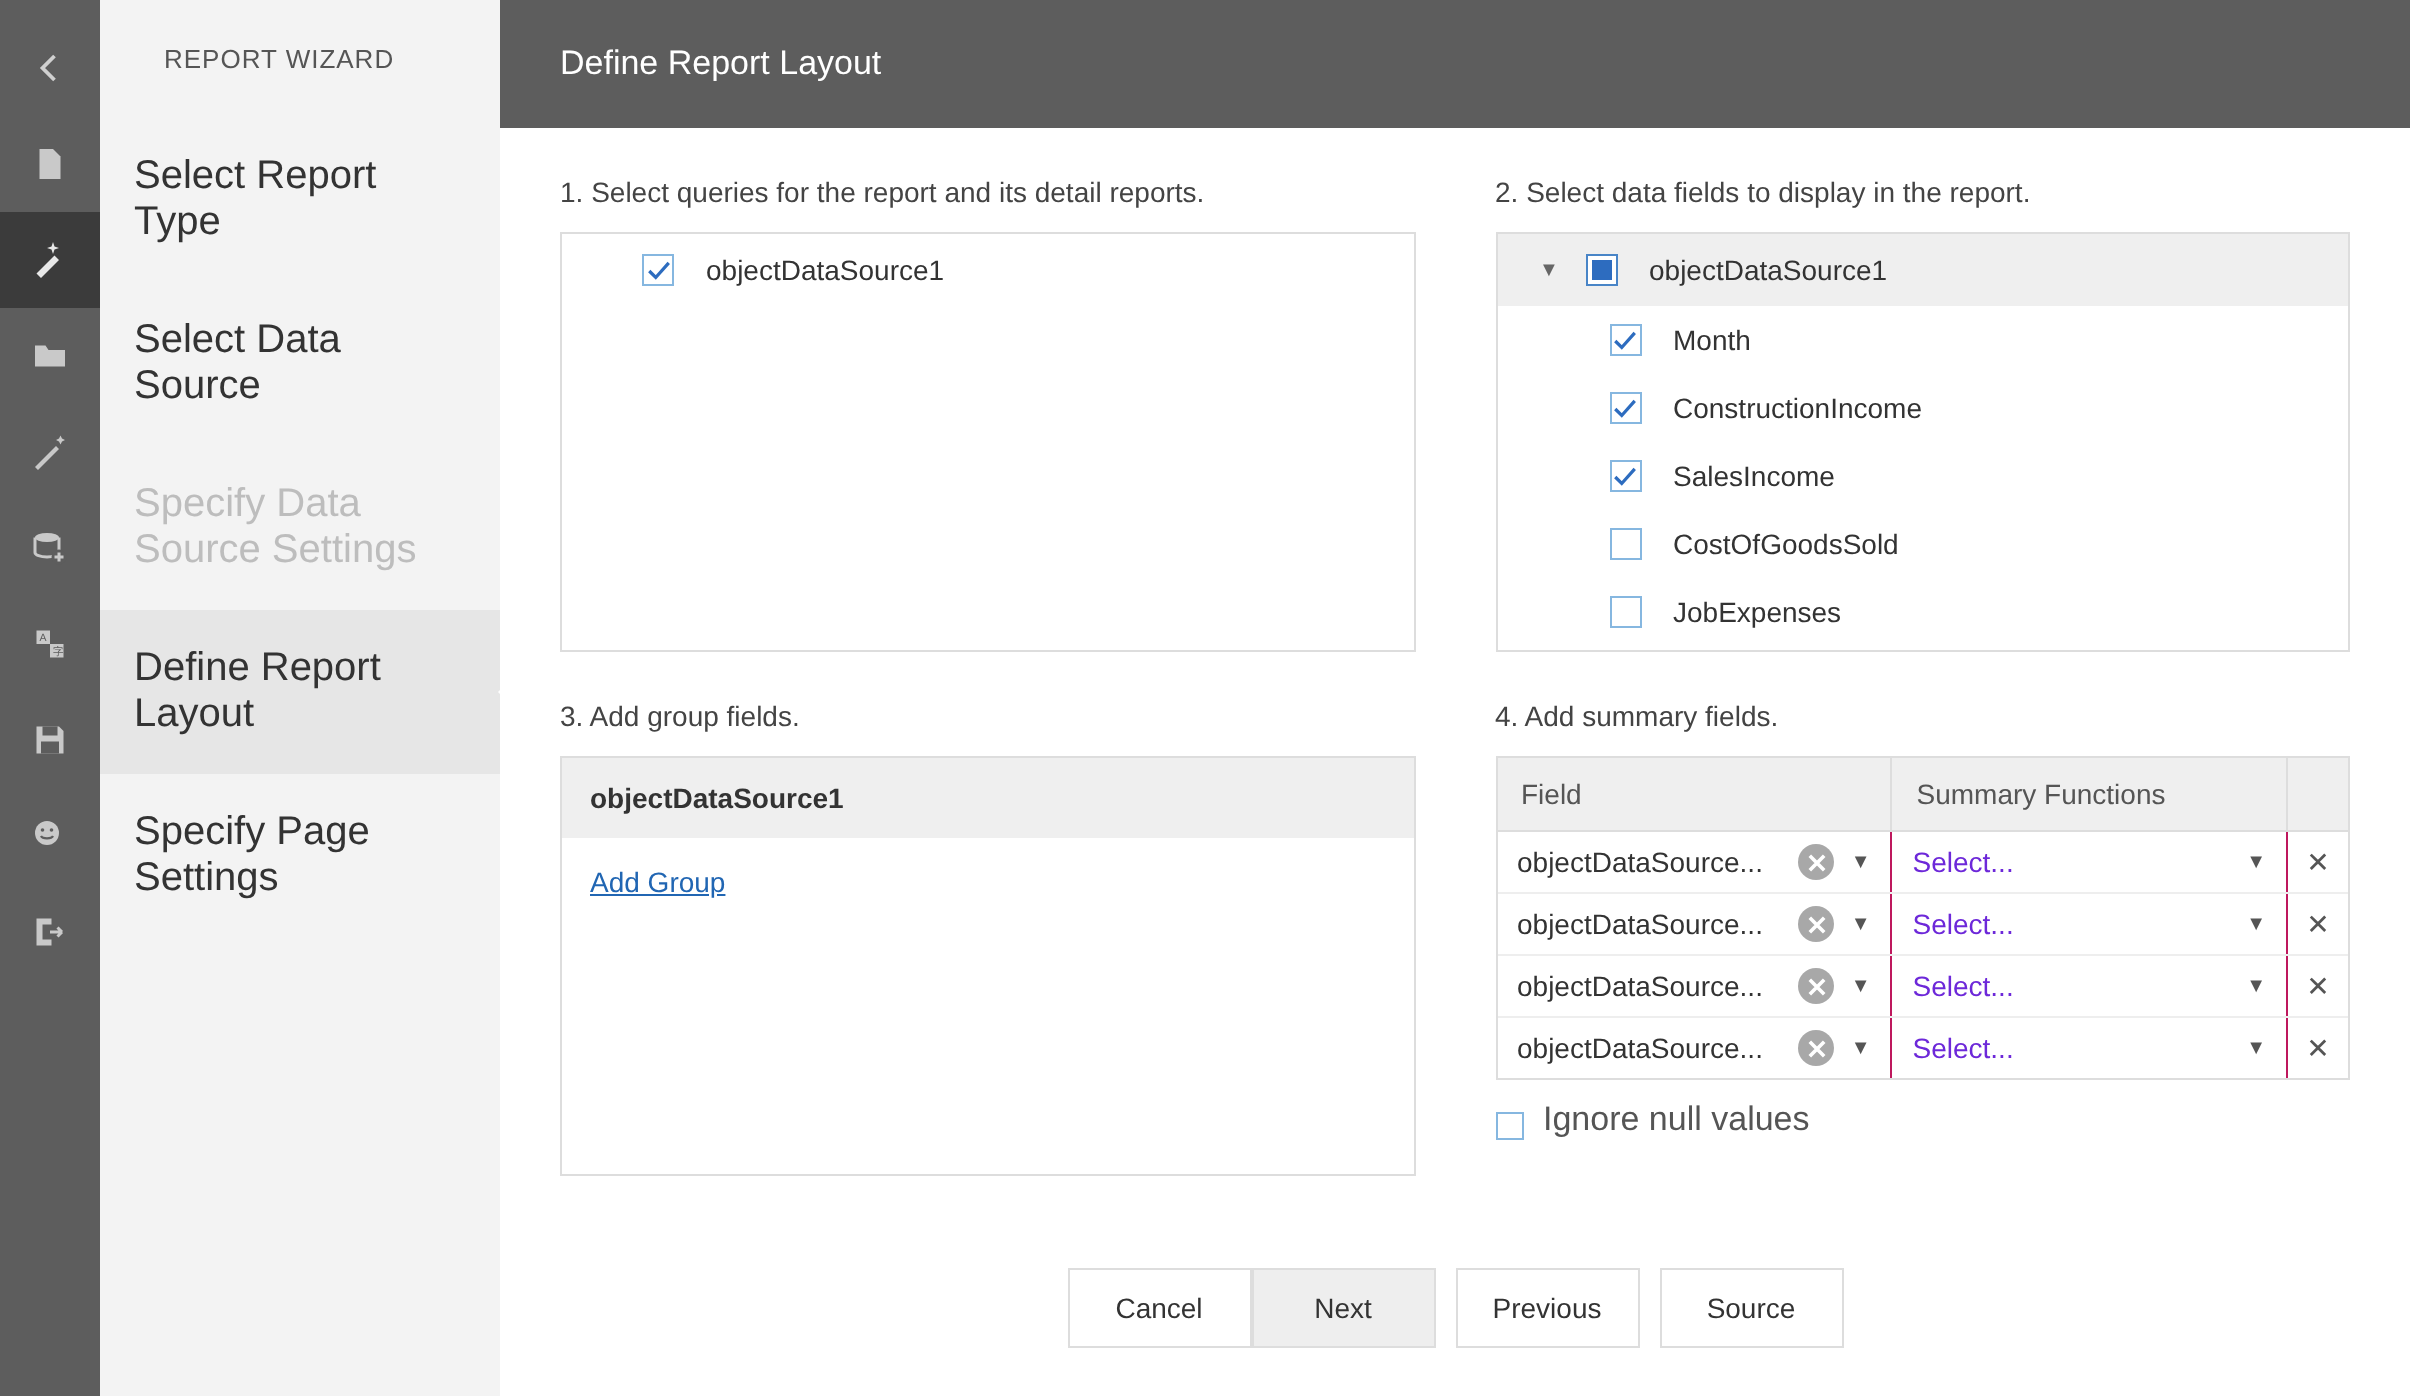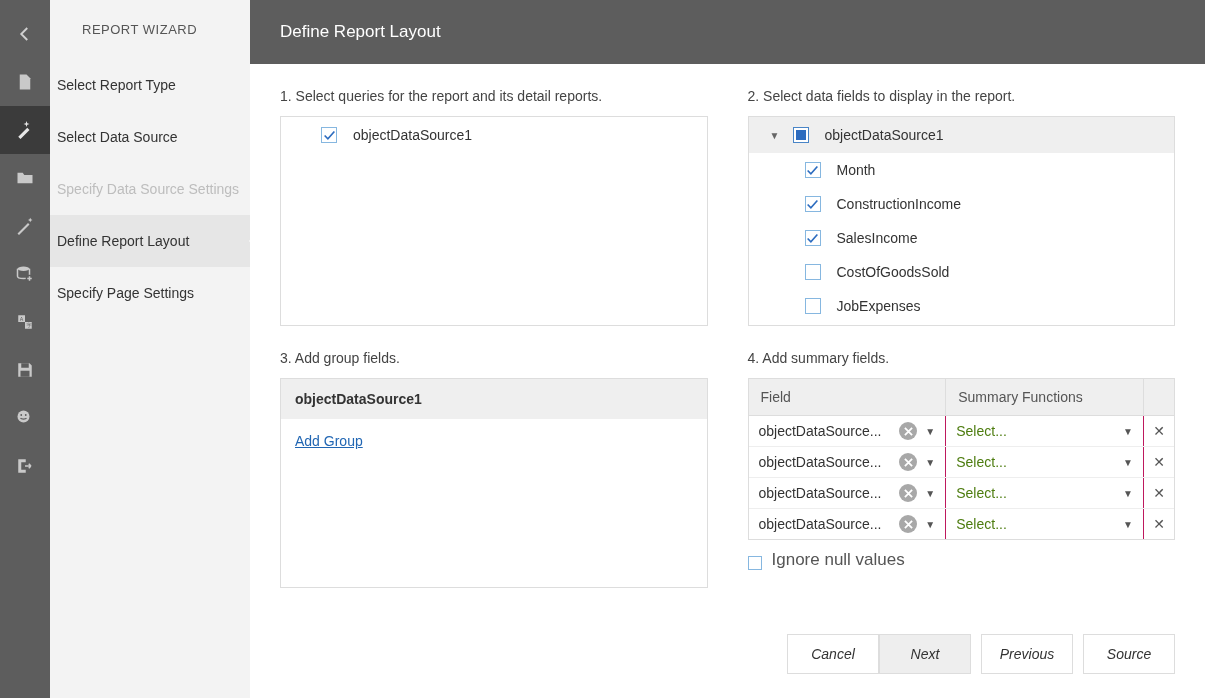--- a/index.html
+++ b/index.html
@@ -16,7 +16,7 @@
   
   .wiznav { width: 200px; background: #f3f3f3; display: flex; flex-direction: column; }
   .wiznav-title { padding: 22px 32px; font-size: 13px; letter-spacing: 0.5px; color: #555; text-transform: uppercase; }
-  .wiznav-item { padding: 18px 7px; font-size: 14px; color: #333; cursor: pointer; position: relative; }
+  .wiznav-item { padding: 18px 17px; font-size: 20px; color: #333; cursor: pointer; position: relative; }
   .wiznav-item.disabled { color: #bdbdbd; cursor: default; }
   .wiznav-item.current { background: #e6e6e6; }
   .wiznav-item.current::after {

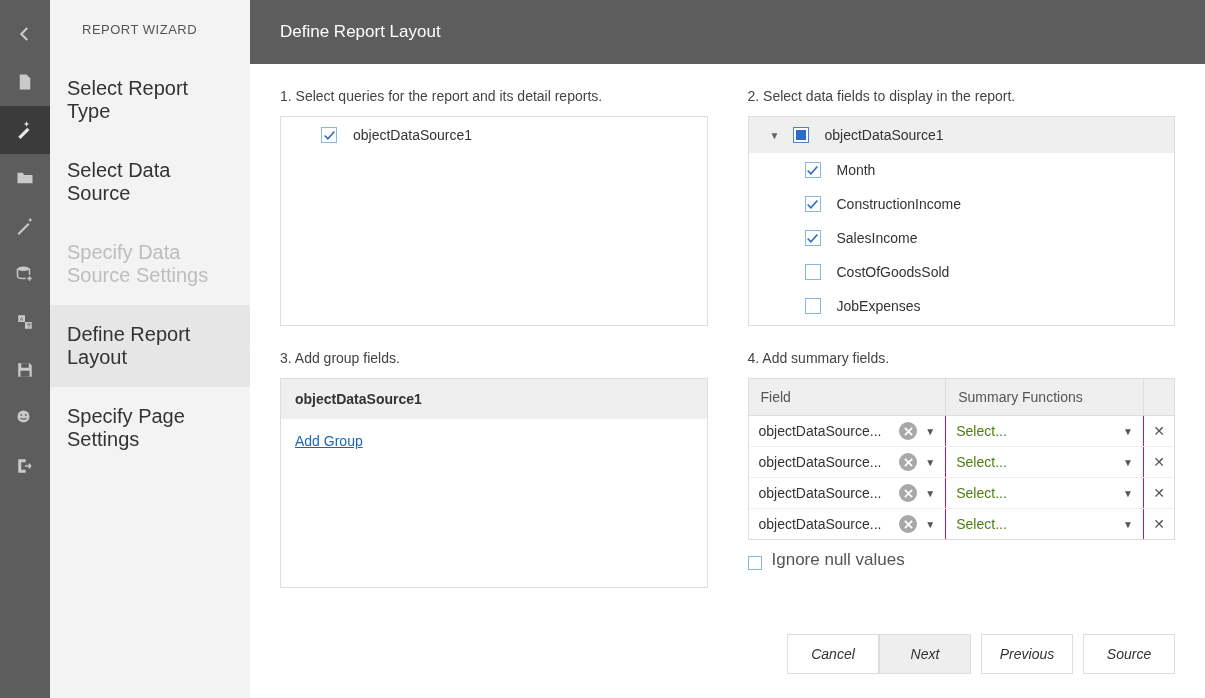--- a/index.html
+++ b/index.html
@@ -71,7 +71,7 @@
   .clear-btn { width:18px; height:18px; border-radius:50%; background:#a8a8a8; display:inline-flex; align-items:center; justify-content:center; margin-left:6px; cursor:pointer; }
   .clear-btn svg { width:9px; height:9px; stroke:#fff; }
   .drop-caret { margin-left:8px; cursor:pointer; color:#555; font-size: 10px; }
-  .placeholder { color:#4d7c0f; }
+  .placeholder { color:#6d28d9; }
   .row-x { cursor:pointer; color:#555; }
 
   .ignore-row { display:flex; align-items:flex-end; margin-top:10px; font-size:17px; color:#555; }

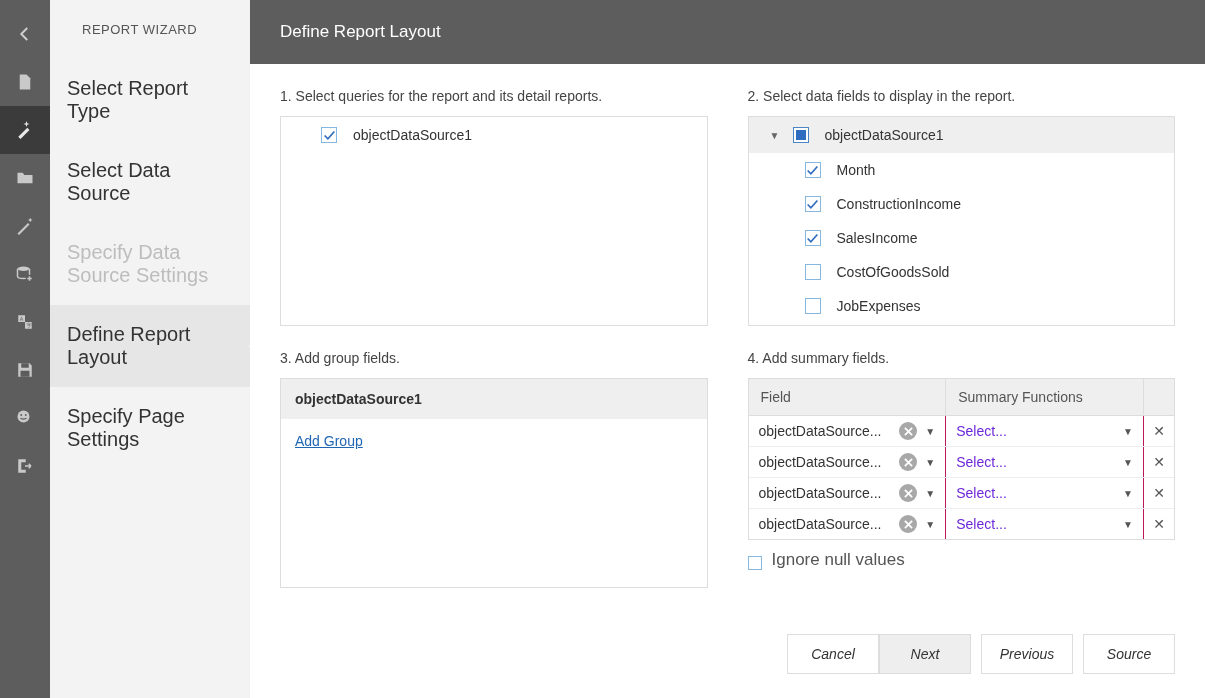--- a/index.html
+++ b/index.html
@@ -78,7 +78,7 @@
   .ignore-row .chk { width:14px; height:14px; margin-right:10px; }
 
   
-  .footer { display:flex; padding: 24px 30px; justify-content: flex-end; font-style: italic; }
+  .footer { display:flex; padding: 24px 30px; justify-content: center; }
   .footer-right { display:flex; gap:10px; }
   .btn { min-width: 92px; height:40px; border:1px solid #ddd; background:#fff; display:inline-flex; align-items:center; justify-content:center; cursor:pointer; font-size:14px; color:#333; }
   .btn.primary { background:#eeeeee; }

